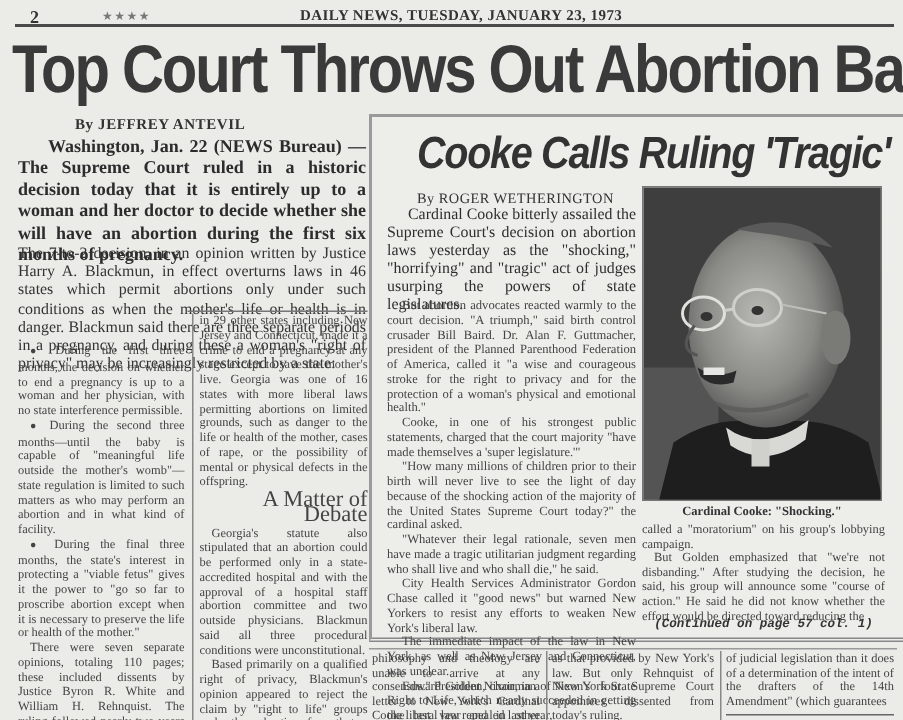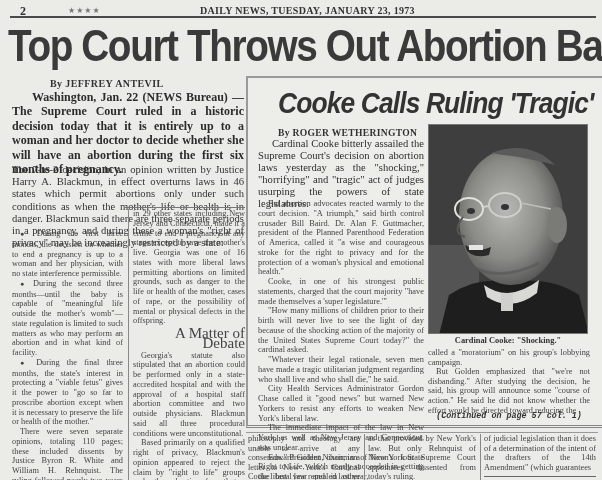--- a/index.html
+++ b/index.html
@@ -37,7 +37,7 @@
   .box-head { position:absolute; left:30px; top:6px; width:340px;
     font-family:"Liberation Sans", "DejaVu Sans", sans-serif; font-weight:bold; font-style:italic;
     font-size:30px; line-height:38px; color:#333; letter-spacing:-1px; transform:scaleX(0.88); transform-origin:left center; white-space:nowrap; }
-  .byline-r { position:absolute; left:30px; top:49px; font-size:9.6px; font-weight:bold; color:#333; letter-spacing:.3px; }
+  .byline-r { position:absolute; left:30px; top:49px; font-size:9.6px; font-weight:normal; color:#333; letter-spacing:.3px; }
   .box-lede { position:absolute; left:10px; top:60px; width:166px; font-size:10.6px; line-height:11.9px; color:#2e2e2e; text-align:justify; }
   .box-col { position:absolute; left:10px; top:121px; width:166px; font-size:8.4px; line-height:9.75px; color:#444; text-align:justify; }
   .box-col p { text-indent:10px; }

